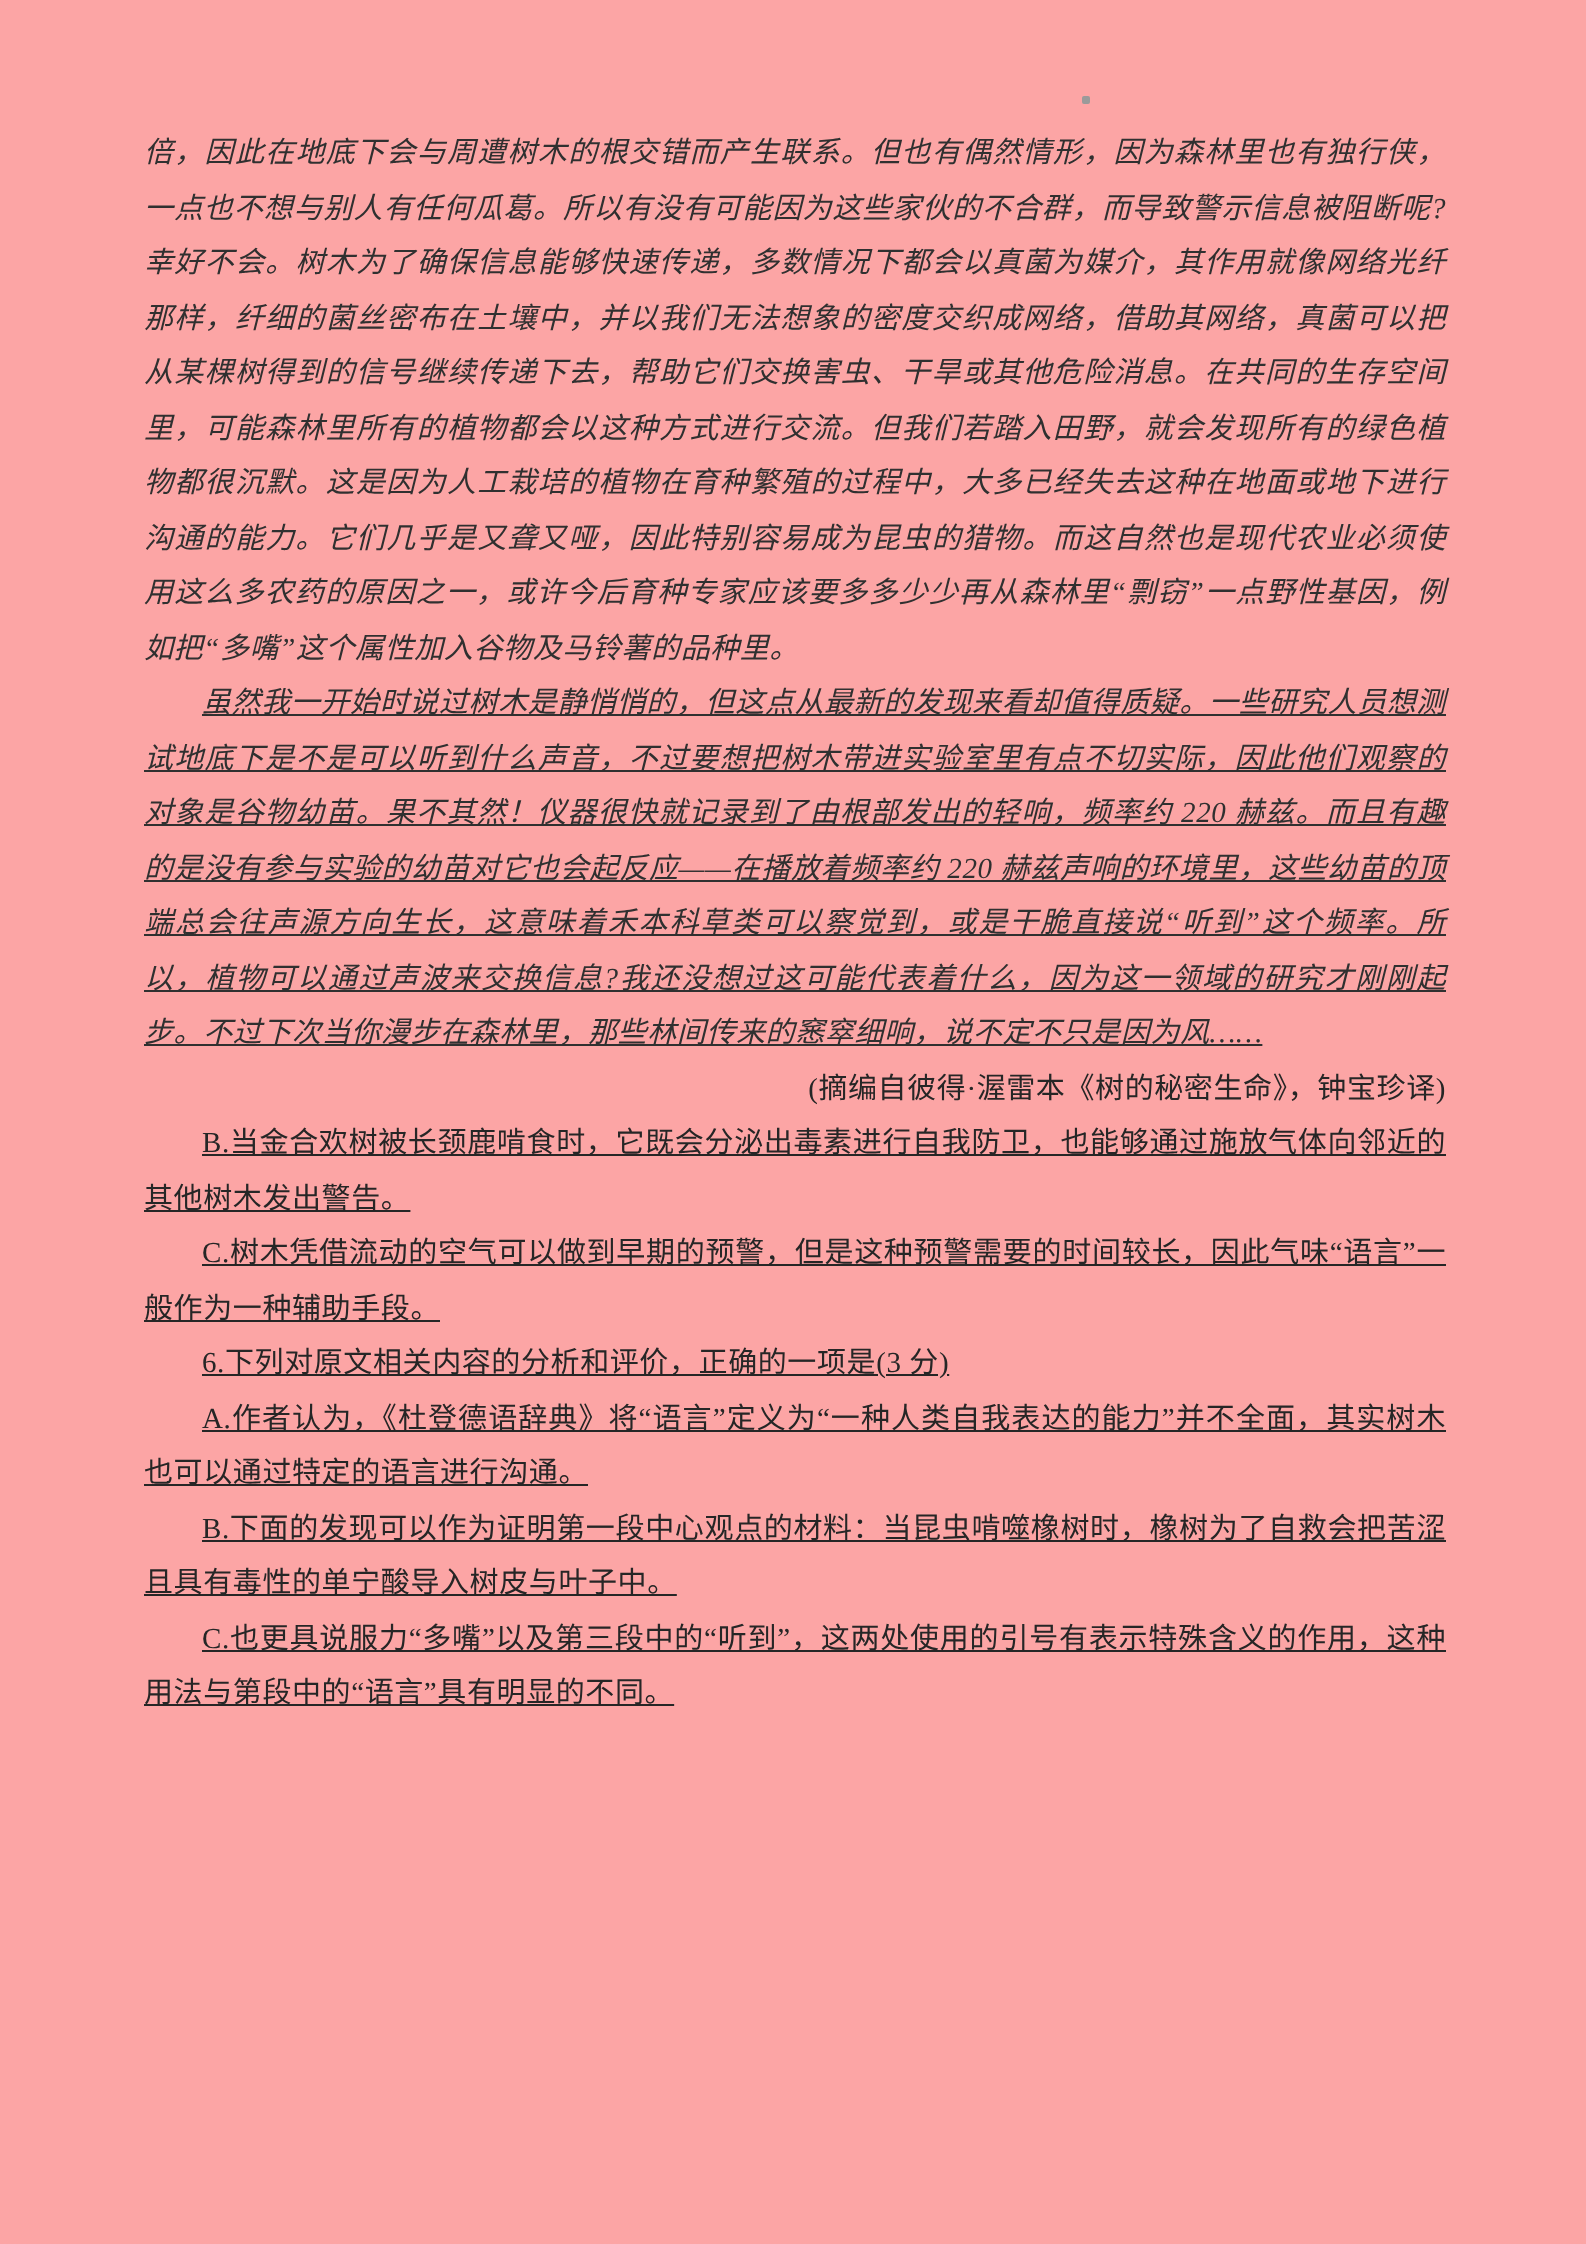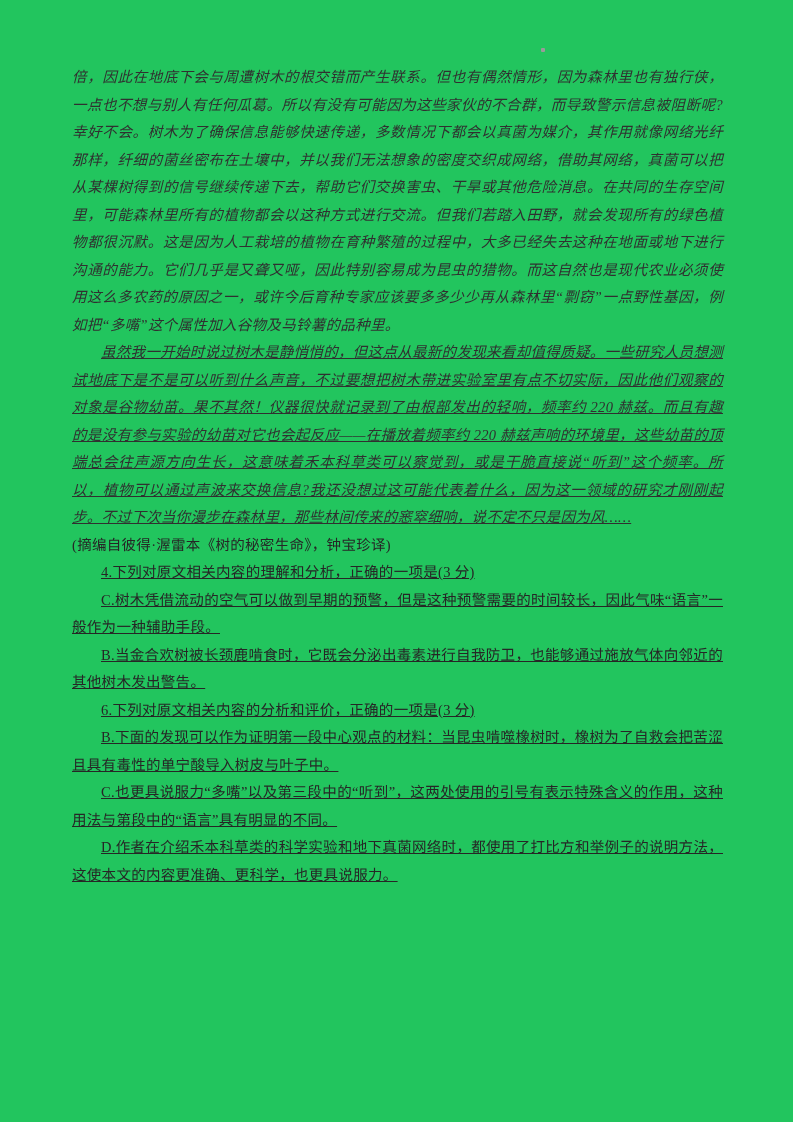--- a/index.html
+++ b/index.html
@@ -11,7 +11,7 @@
     position: relative;
     width: 793px;
     height: 1122px;
-    background: #22c55e;
+    background: #fca5a5;
     overflow: hidden;
     font-family: "Liberation Serif", "DejaVu Serif", serif;
     color: #2b2b2b;

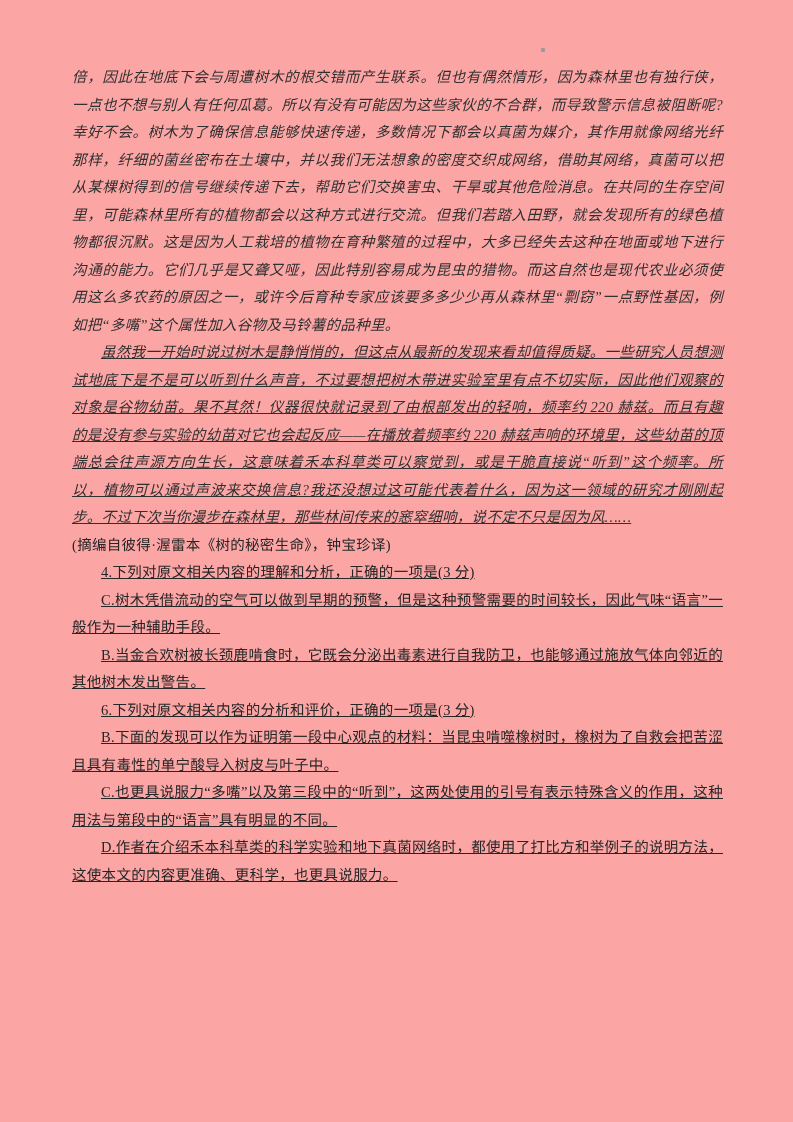--- a/index.html
+++ b/index.html
@@ -48,6 +48,7 @@
     text-decoration: underline;
   }
   .citation {
+    text-align: right;
     text-indent: 0;
   }
   .question-text {

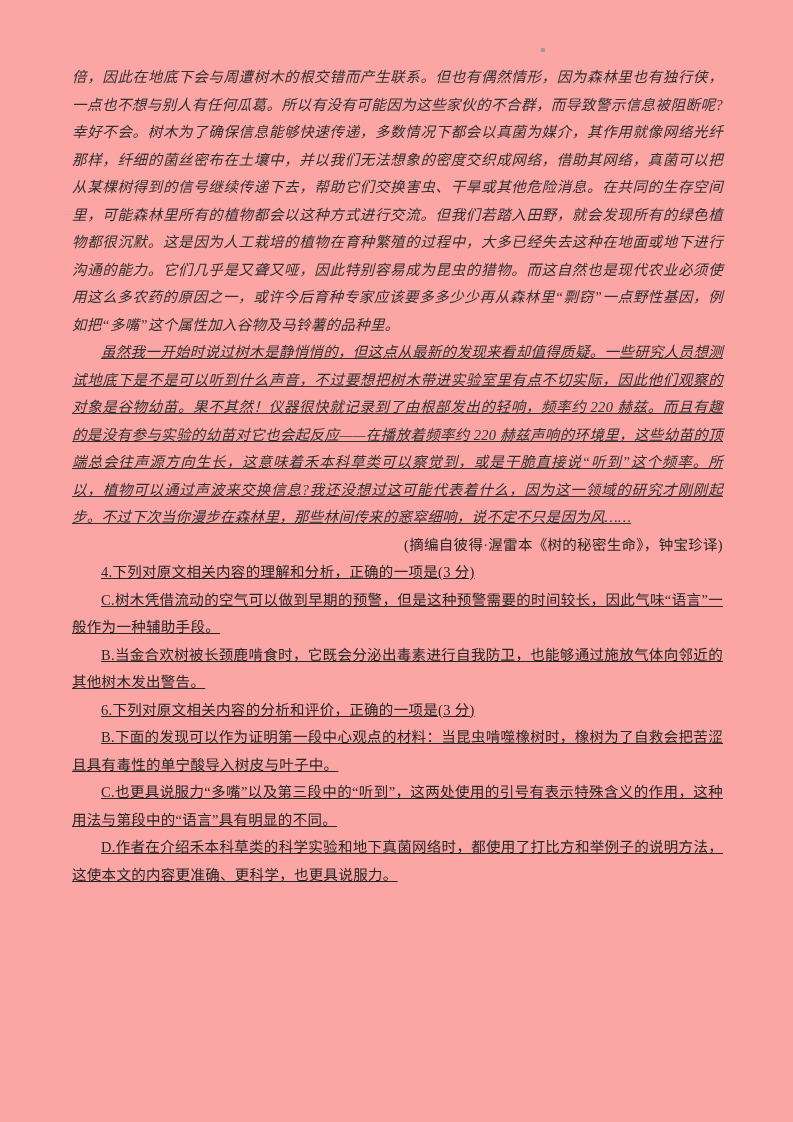--- a/index.html
+++ b/index.html
@@ -72,7 +72,6 @@
     </section>
 
     <section>
-      <p class="para question-text indent">4.下列对原文相关内容的理解和分析，正确的一项是(3 分)</p>
       <p class="para question-text indent">C.树木凭借流动的空气可以做到早期的预警，但是这种预警需要的时间较长，因此气味“语言”一般作为一种辅助手段。</p>
       <p class="para question-text indent">B.当金合欢树被长颈鹿啃食时，它既会分泌出毒素进行自我防卫，也能够通过施放气体向邻近的其他树木发出警告。</p>
     </section>

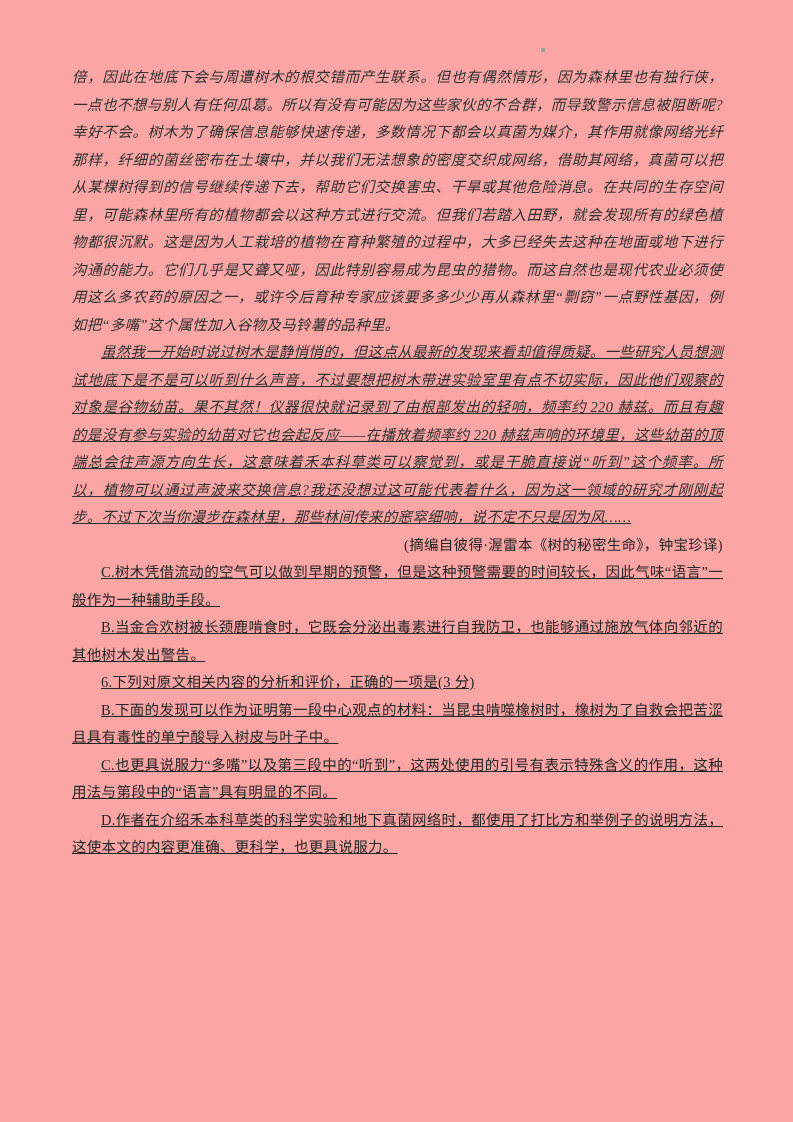--- a/index.html
+++ b/index.html
@@ -72,8 +72,8 @@
     </section>
 
     <section>
+      <p class="para question-text indent">B.当金合欢树被长颈鹿啃食时，它既会分泌出毒素进行自我防卫，也能够通过施放气体向邻近的其他树木发出警告。</p>
       <p class="para question-text indent">C.树木凭借流动的空气可以做到早期的预警，但是这种预警需要的时间较长，因此气味“语言”一般作为一种辅助手段。</p>
-      <p class="para question-text indent">B.当金合欢树被长颈鹿啃食时，它既会分泌出毒素进行自我防卫，也能够通过施放气体向邻近的其他树木发出警告。</p>
     </section>
 
     <section>

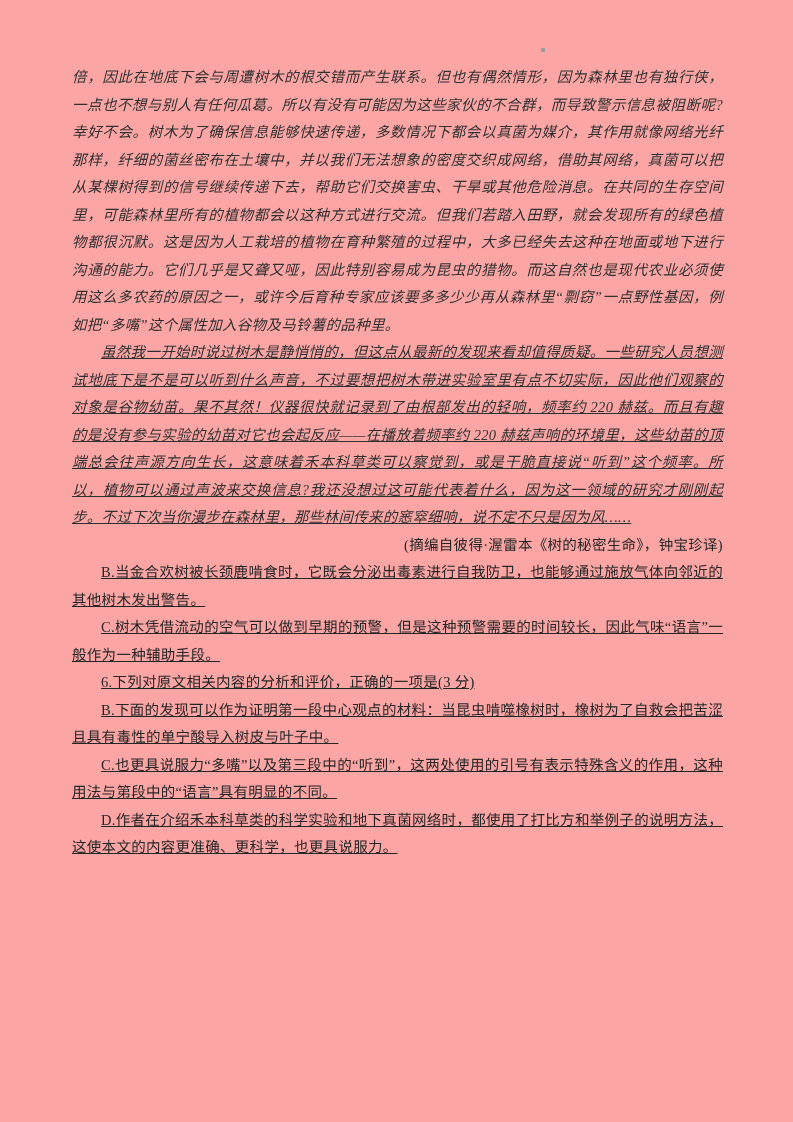--- a/index.html
+++ b/index.html
@@ -78,6 +78,7 @@
 
     <section>
       <p class="para question-text indent">6.下列对原文相关内容的分析和评价，正确的一项是(3 分)</p>
+      <p class="para question-text indent">A.作者认为，《杜登德语辞典》将“语言”定义为“一种人类自我表达的能力”并不全面，其实树木也可以通过特定的语言进行沟通。</p>
       <p class="para question-text indent">B.下面的发现可以作为证明第一段中心观点的材料：当昆虫啃噬橡树时，橡树为了自救会把苦涩且具有毒性的单宁酸导入树皮与叶子中。</p>
       <p class="para question-text indent">C.也更具说服力“多嘴”以及第三段中的“听到”，这两处使用的引号有表示特殊含义的作用，这种用法与第段中的“语言”具有明显的不同。</p>
       <p class="para question-text indent">D.作者在介绍禾本科草类的科学实验和地下真菌网络时，都使用了打比方和举例子的说明方法，这使本文的内容更准确、更科学，也更具说服力。</p>

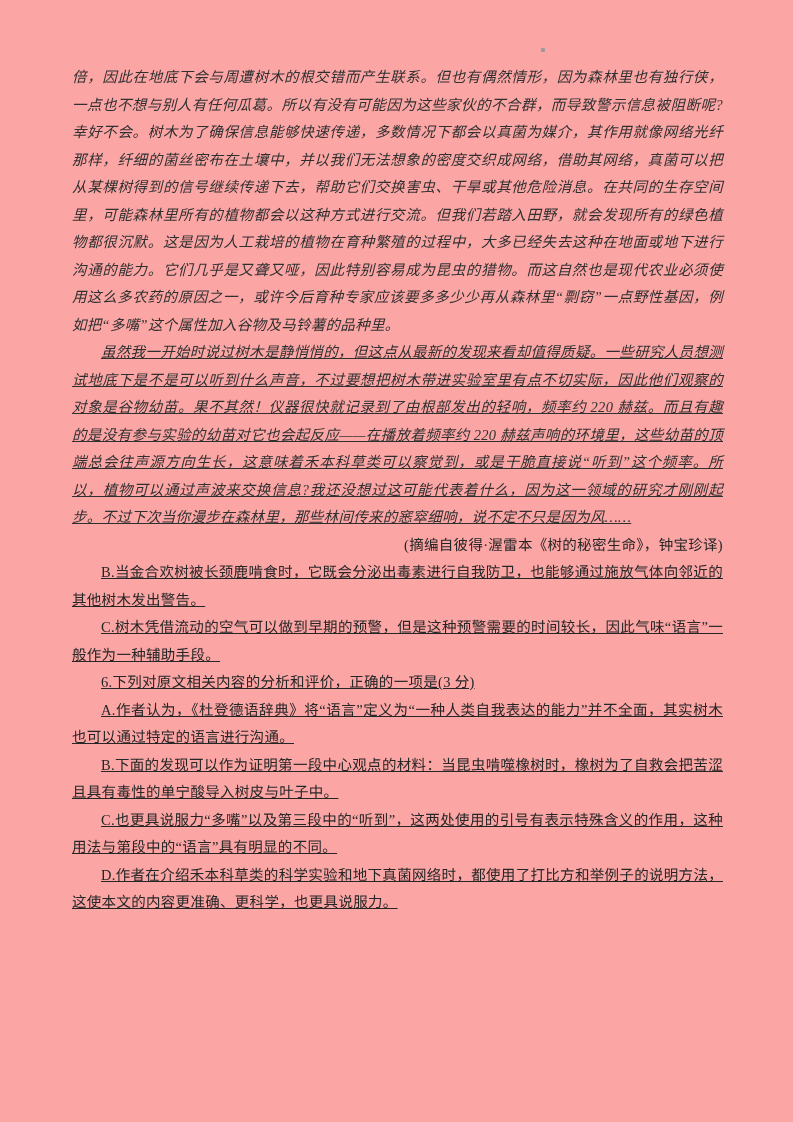--- a/index.html
+++ b/index.html
@@ -81,7 +81,6 @@
       <p class="para question-text indent">A.作者认为，《杜登德语辞典》将“语言”定义为“一种人类自我表达的能力”并不全面，其实树木也可以通过特定的语言进行沟通。</p>
       <p class="para question-text indent">B.下面的发现可以作为证明第一段中心观点的材料：当昆虫啃噬橡树时，橡树为了自救会把苦涩且具有毒性的单宁酸导入树皮与叶子中。</p>
       <p class="para question-text indent">C.也更具说服力“多嘴”以及第三段中的“听到”，这两处使用的引号有表示特殊含义的作用，这种用法与第段中的“语言”具有明显的不同。</p>
-      <p class="para question-text indent">D.作者在介绍禾本科草类的科学实验和地下真菌网络时，都使用了打比方和举例子的说明方法，这使本文的内容更准确、更科学，也更具说服力。</p>
     </section>
 
   </div>

